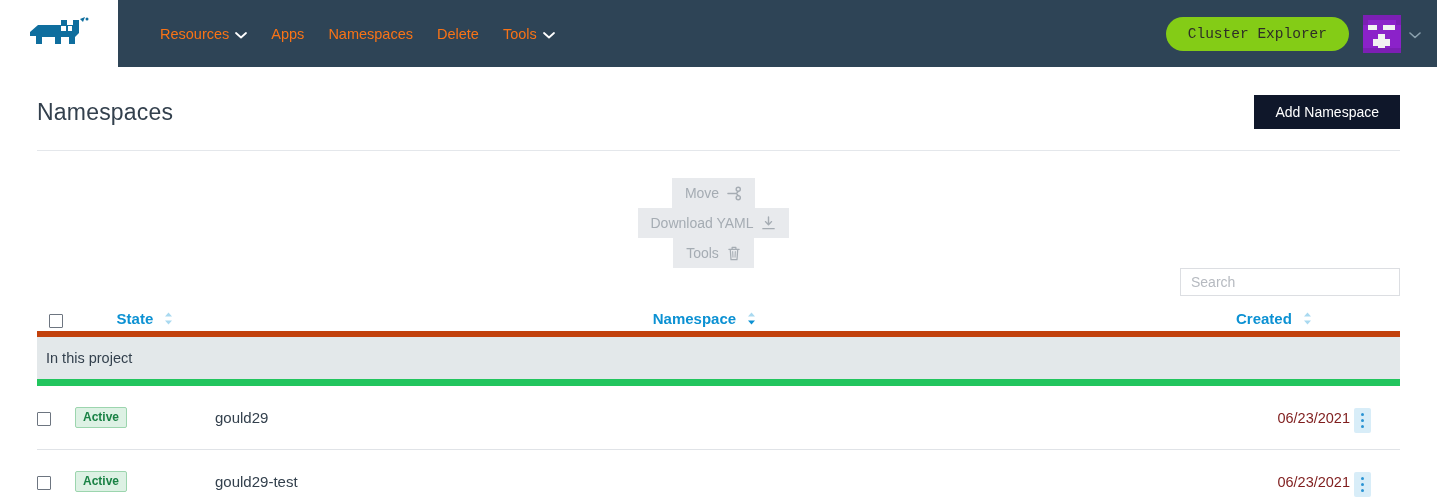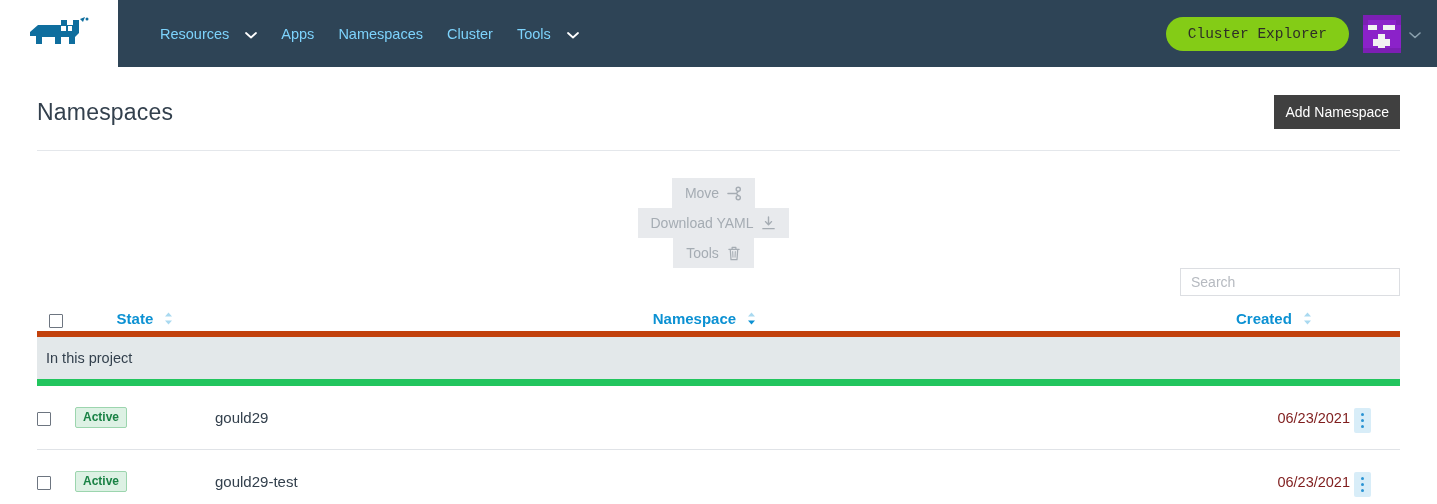--- a/index.html
+++ b/index.html
@@ -77,12 +77,12 @@
     gap: 0px;
   }
   .nav-item {
-    color: #7dd3fc;
+    color: #f97316;
     font-size: 14.5px;
     padding: 0 12px;
     display: flex;
     align-items: flex-start;
-    gap: 16px;
+    gap: 6px;
     cursor: pointer;
     white-space: nowrap;
   }

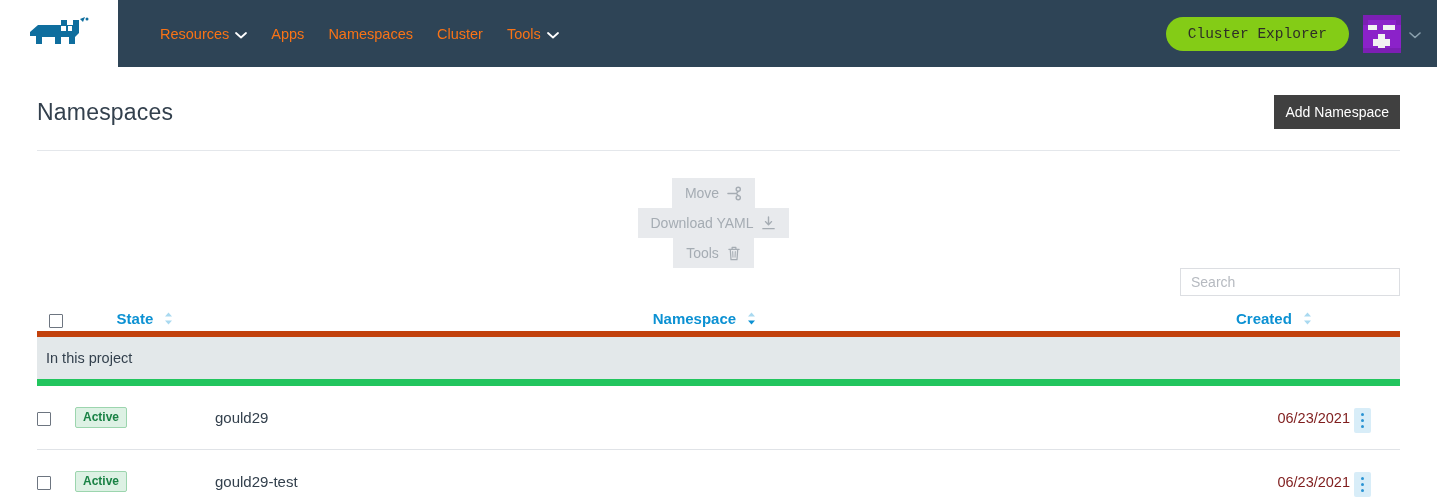--- a/index.html
+++ b/index.html
@@ -305,7 +305,7 @@
       <span>Namespaces</span>
     </div>
     <div class="nav-item">
-      <span>Cluster</span>
+      <span>Delete</span>
     </div>
     <div class="nav-item">
       <span>Tools</span>

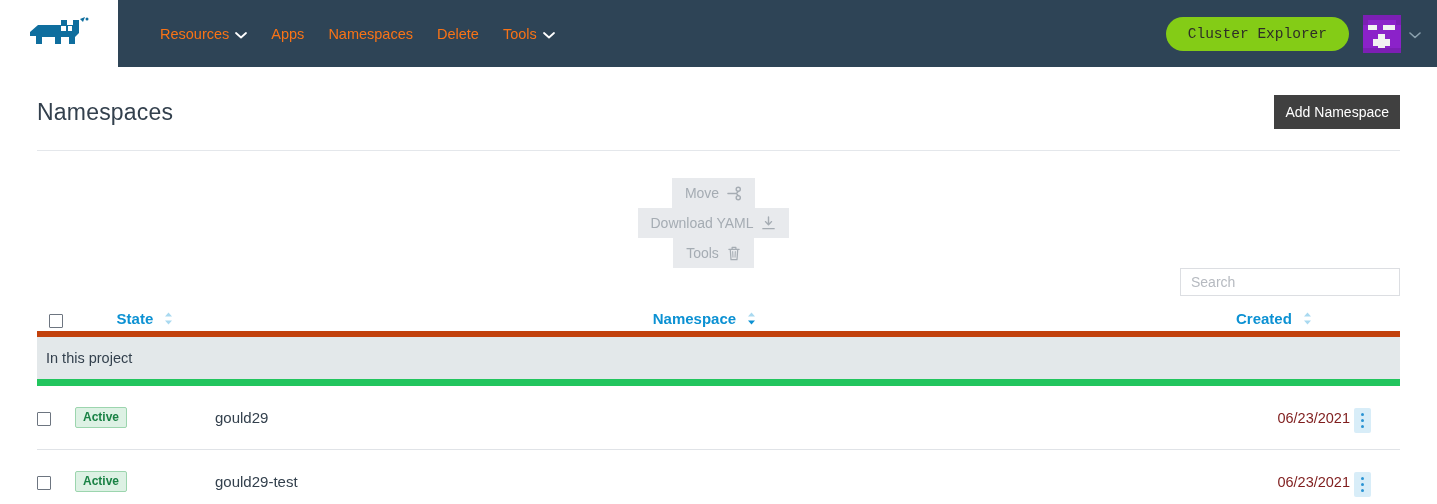--- a/index.html
+++ b/index.html
@@ -137,12 +137,12 @@
   }
   .add-btn {
     margin-left: auto;
-    background: #404040;
+    background: #0f172a;
     color: #ffffff;
     border: none;
     font-size: 14px;
     font-family: "Liberation Sans", sans-serif;
-    padding: 9px 11px;
+    padding: 9px 21px;
     cursor: pointer;
     white-space: nowrap;
   }

